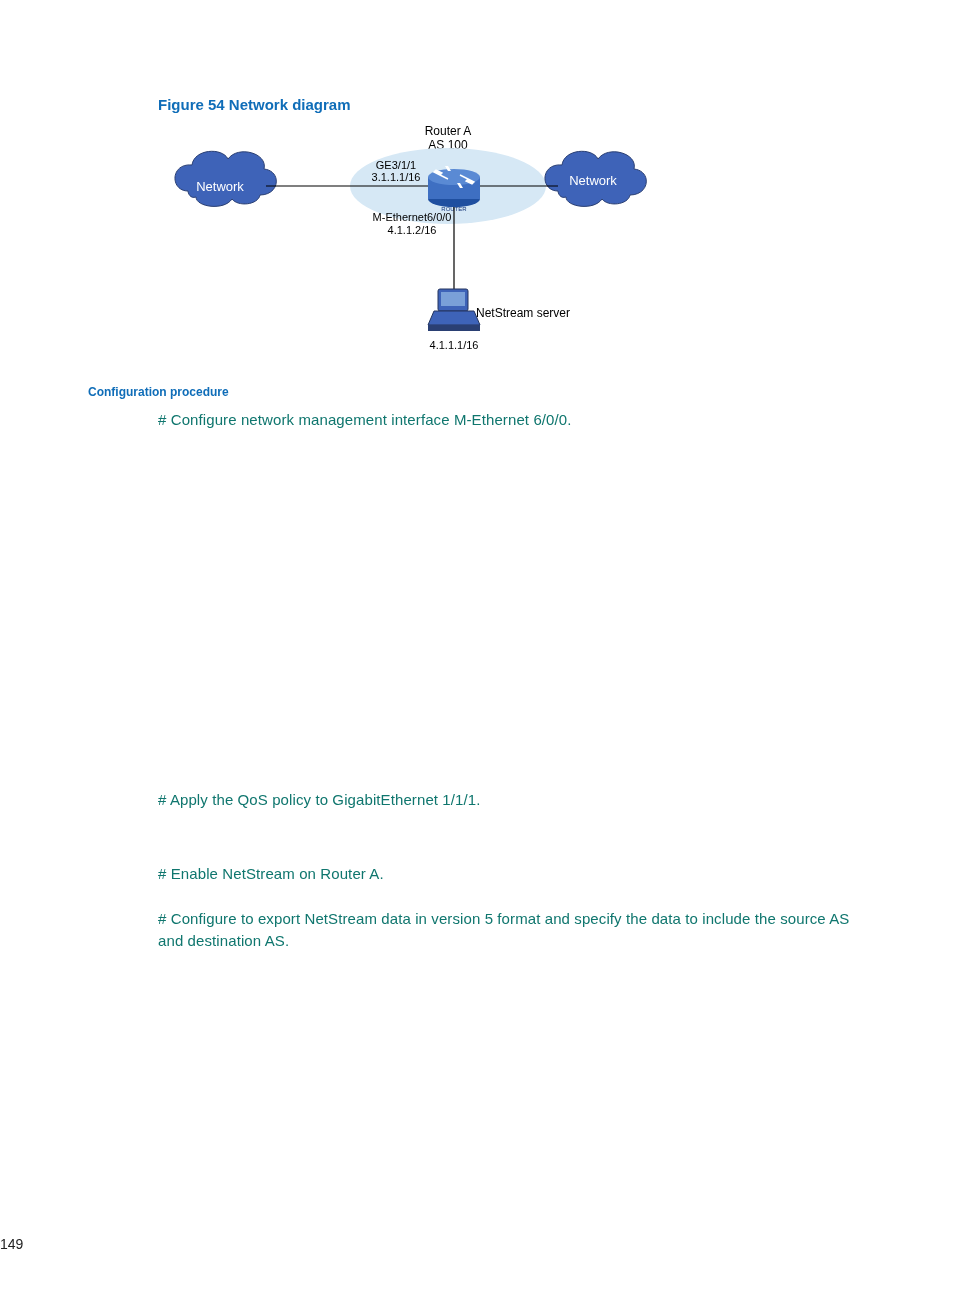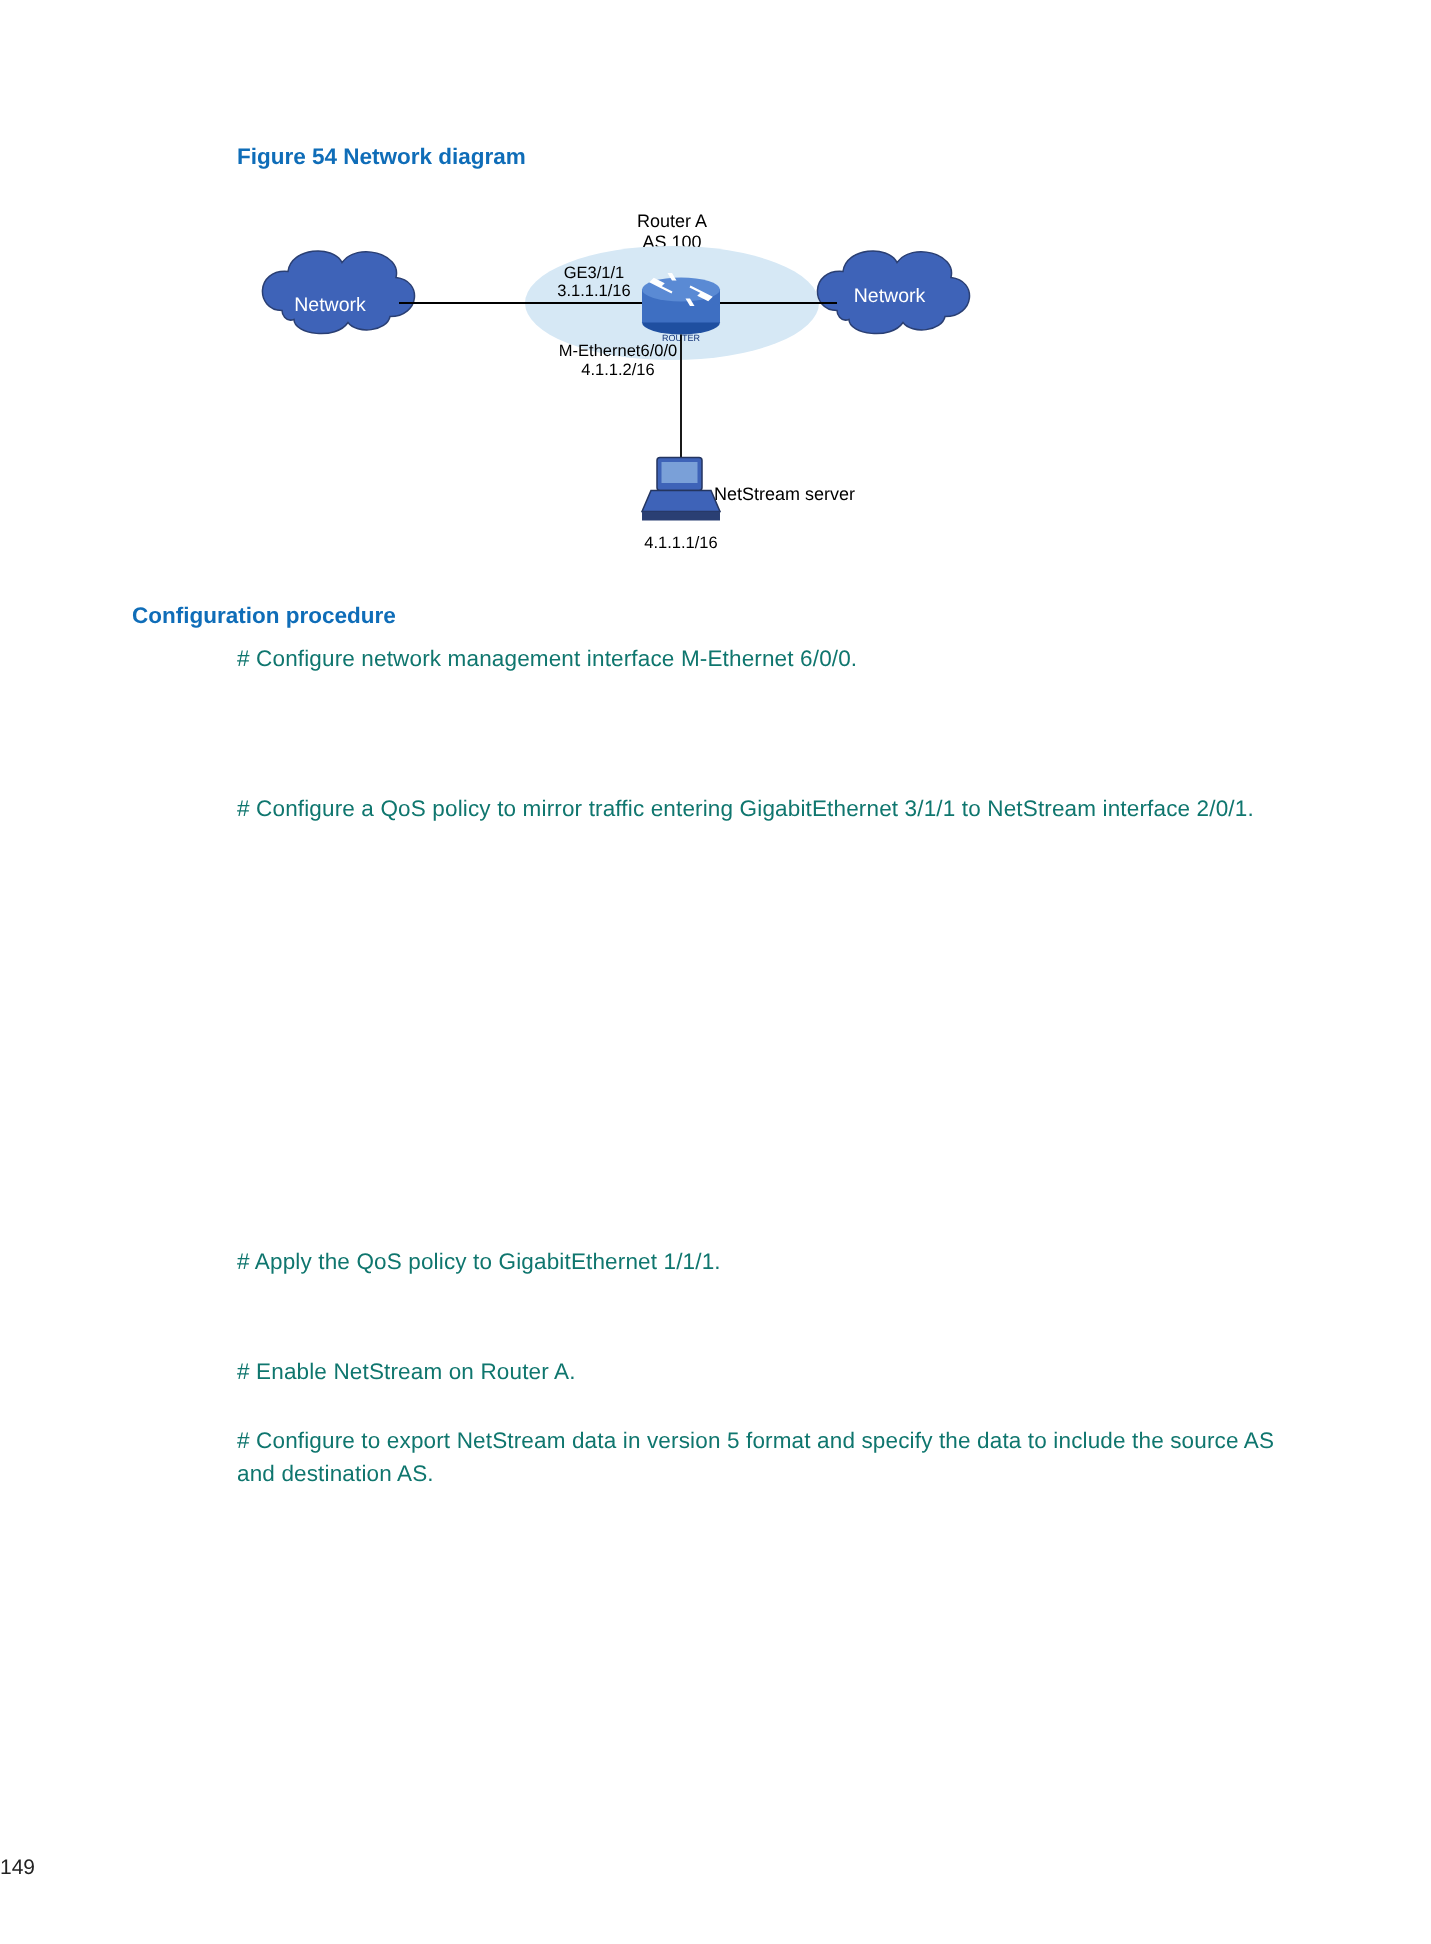--- a/index.html
+++ b/index.html
@@ -21,7 +21,7 @@
     font-weight: 600;
     font-size: 15px;
     margin-left: 70px;
-    margin-bottom: 24px;
+    margin-bottom: 8px;
     font-family: "Futura", "Century Gothic", "Trebuchet MS", Arial, sans-serif;
   }
   .diagram-wrap {

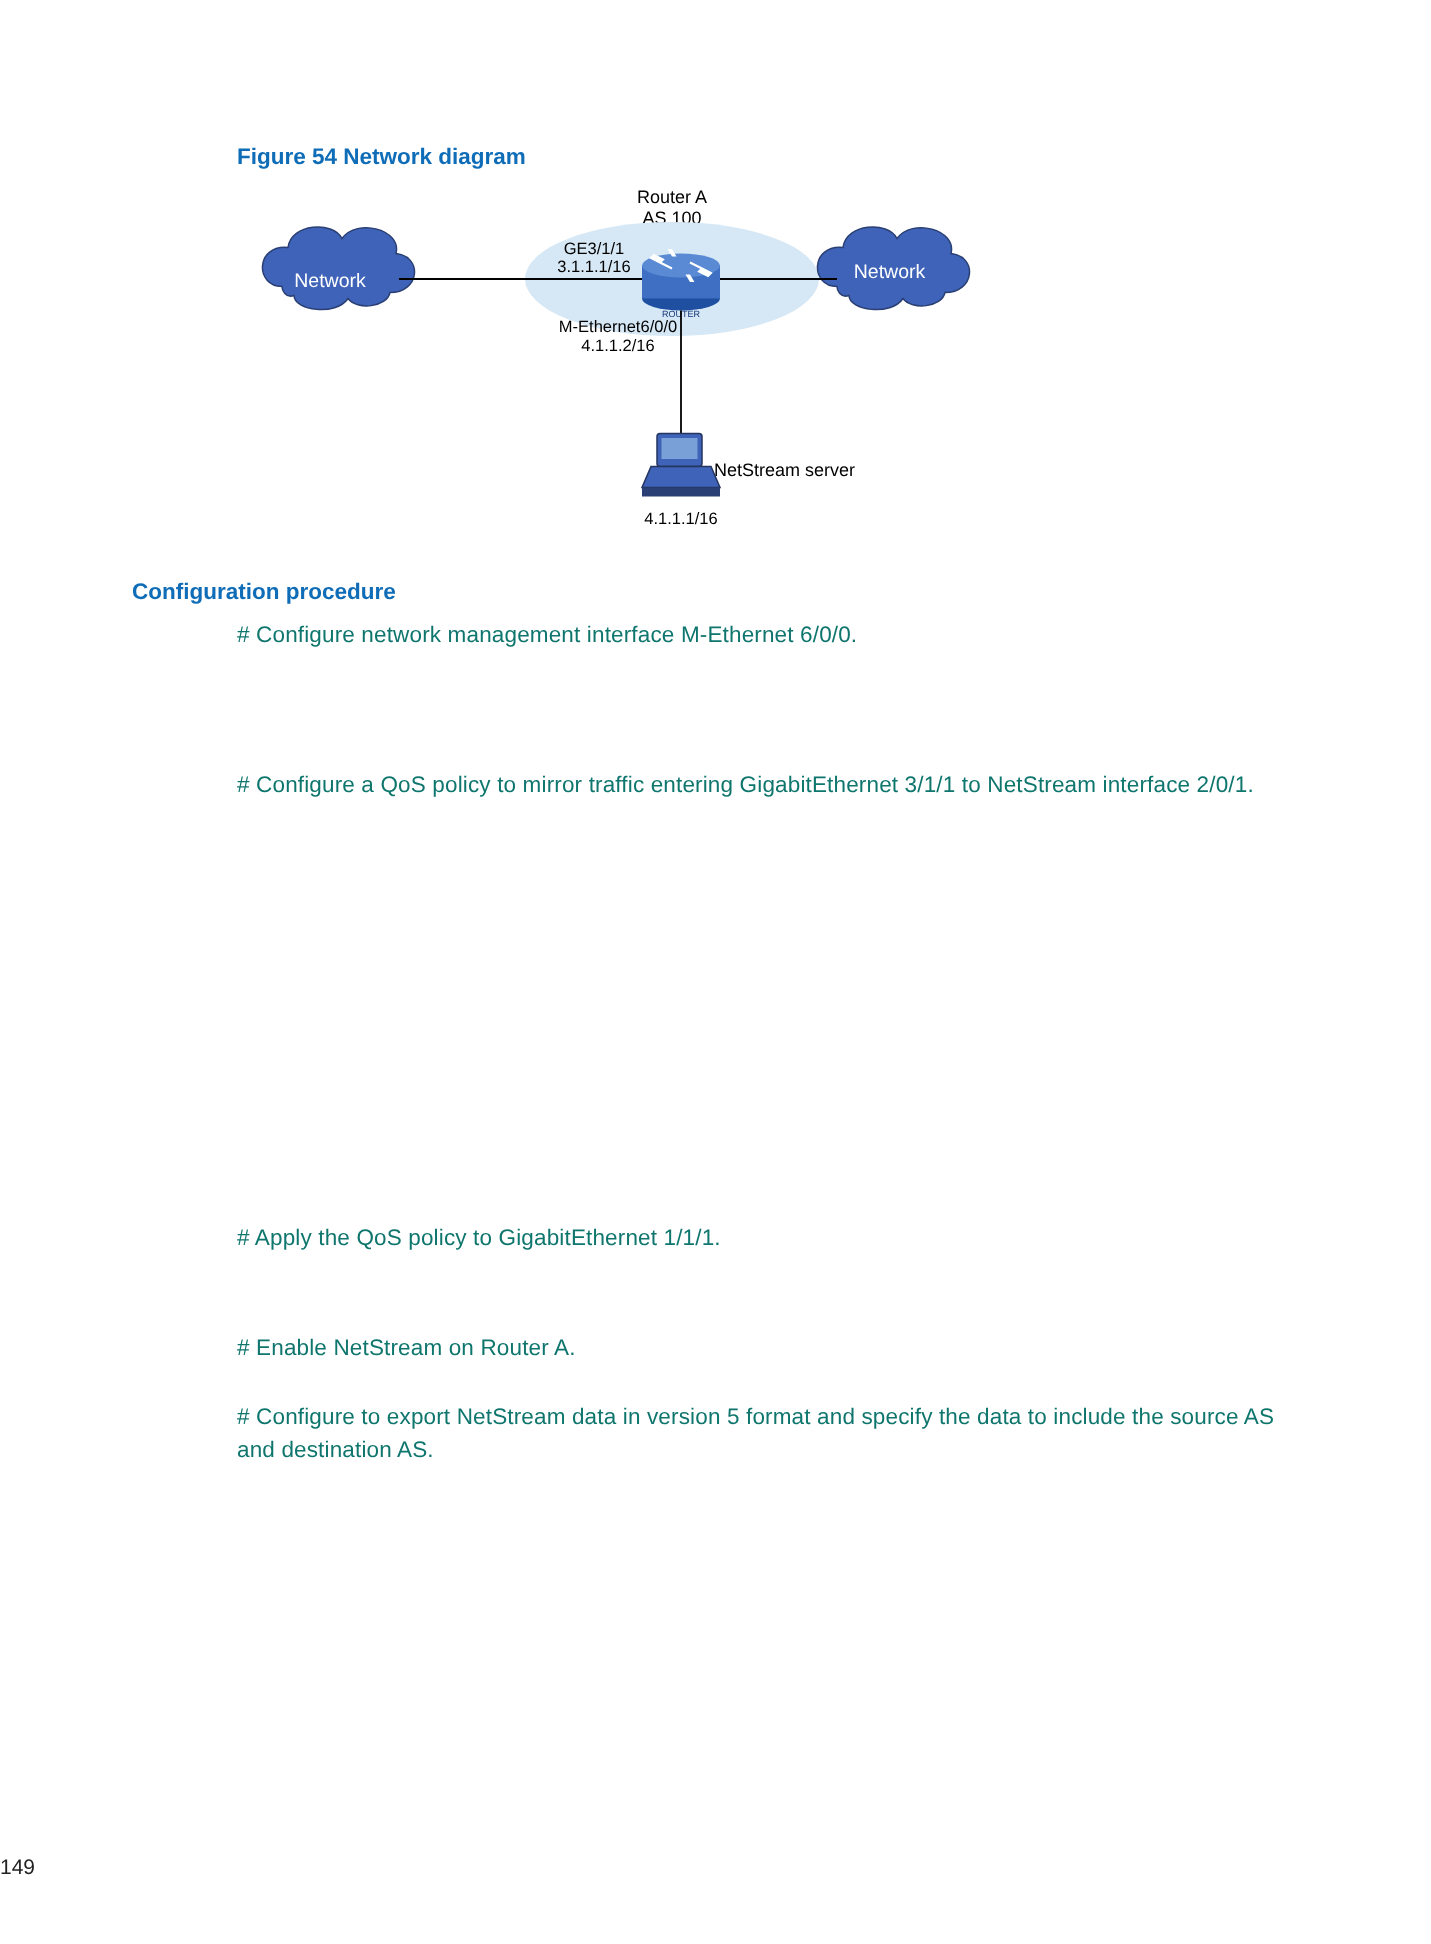--- a/index.html
+++ b/index.html
@@ -31,7 +31,7 @@
   .section-heading {
     color: #0f6db8;
     font-weight: 600;
-    font-size: 15px;
+    font-size: 12px;
     margin: 18px 0 10px 0;
     font-family: "Futura", "Century Gothic", "Trebuchet MS", Arial, sans-serif;
   }

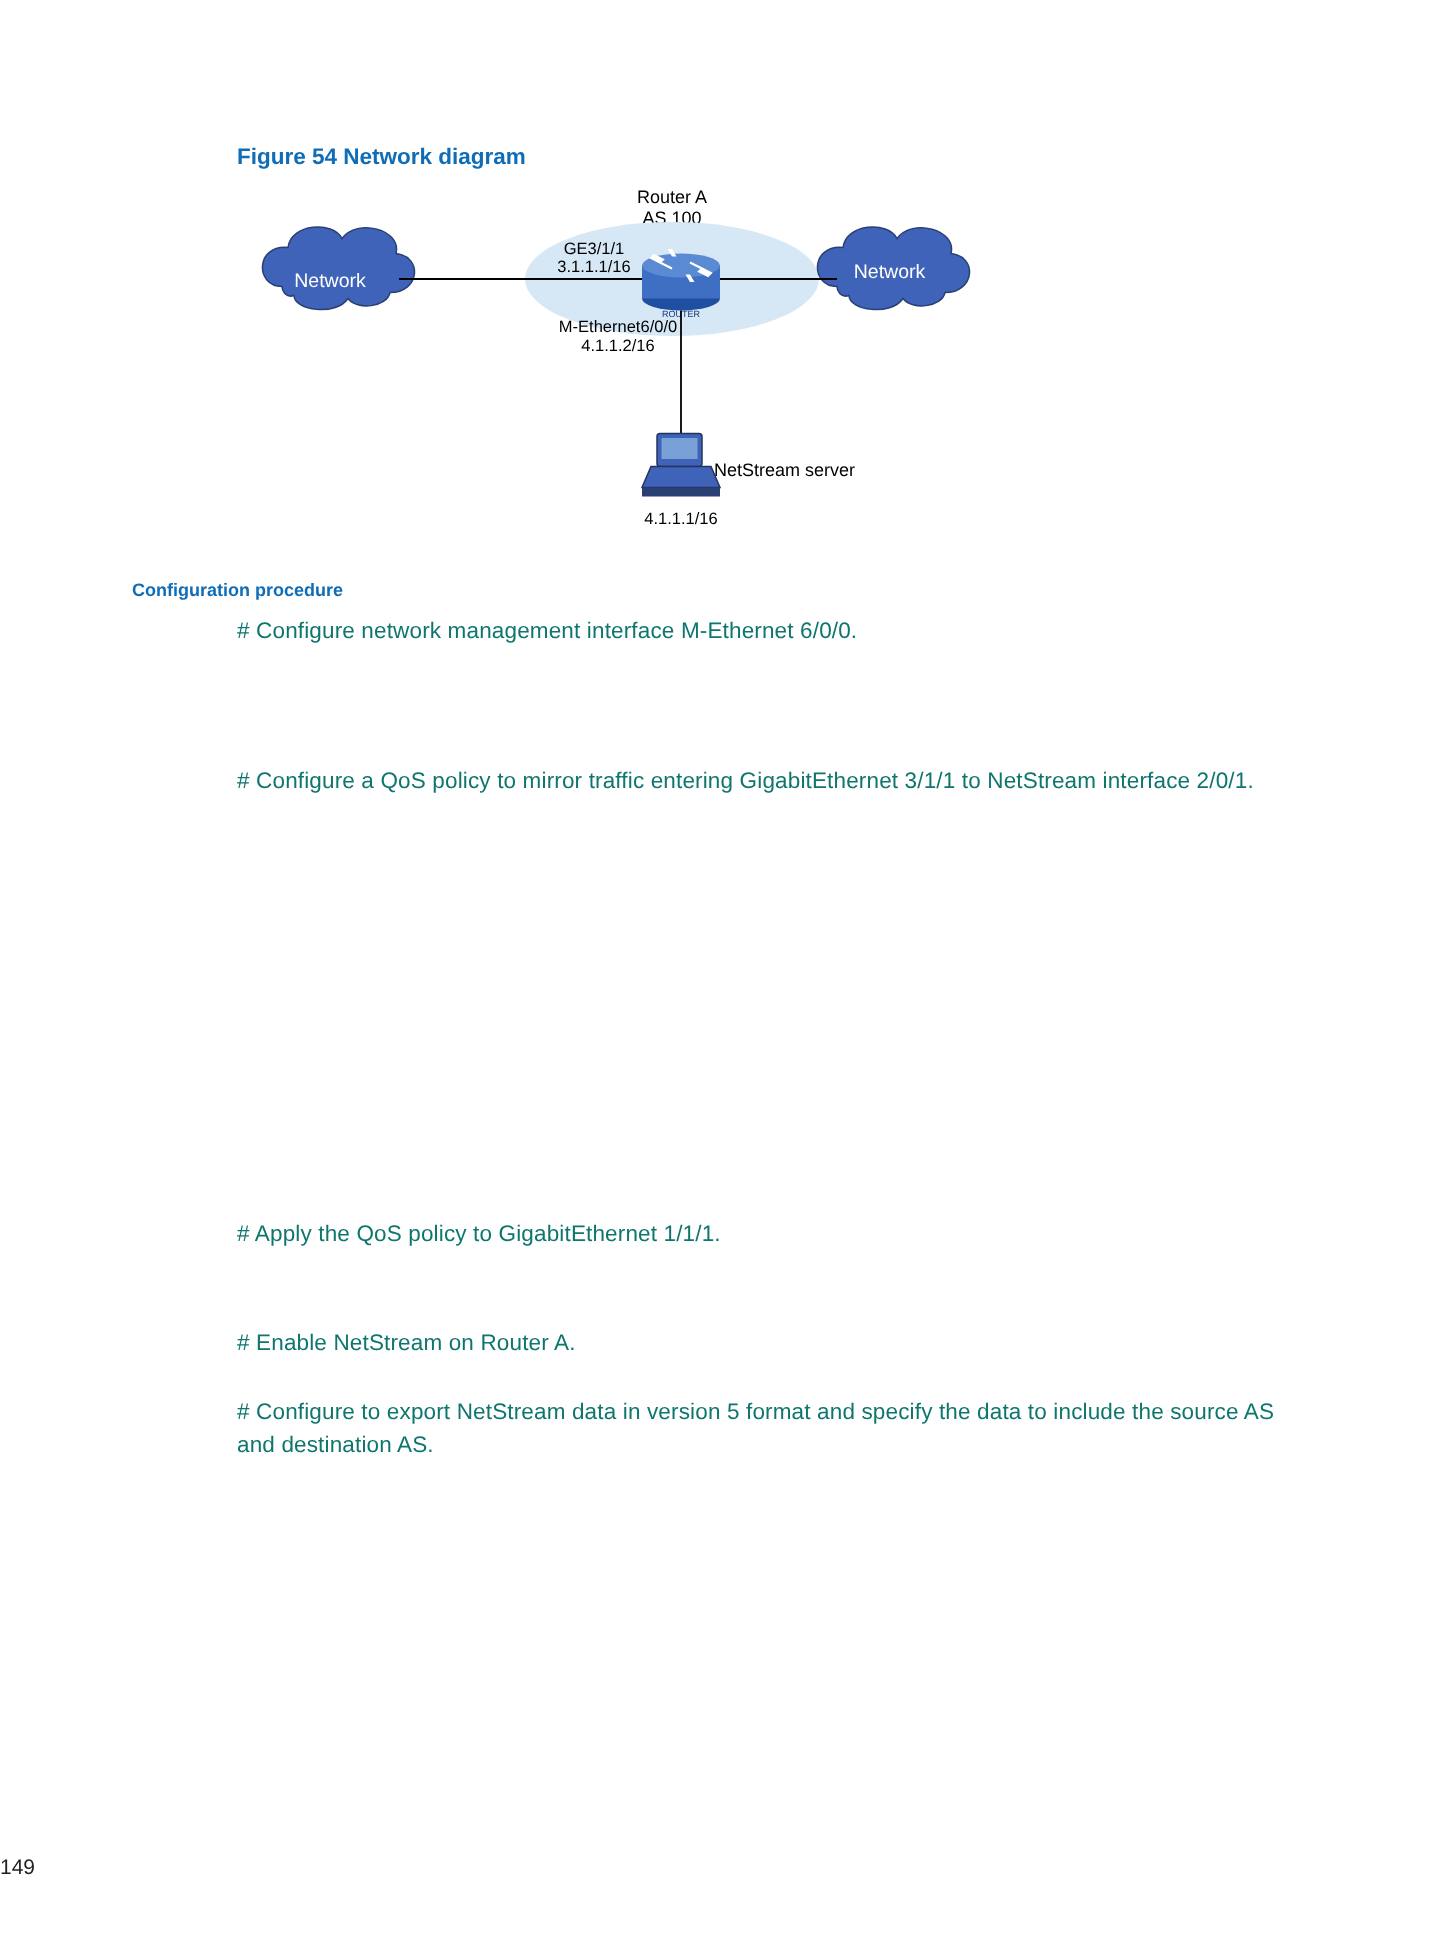--- a/index.html
+++ b/index.html
@@ -141,7 +141,6 @@
   <div class="body-text"># Configure network management interface M-Ethernet 6/0/0.</div>
   <div class="gap-sm"></div>
 
-  <div class="body-text justify"># Configure a QoS policy to mirror traffic entering GigabitEthernet 3/1/1 to NetStream interface 2/0/1.</div>
   <div class="gap-lg"></div>
 
   <div class="body-text"># Apply the QoS policy to GigabitEthernet 1/1/1.</div>

